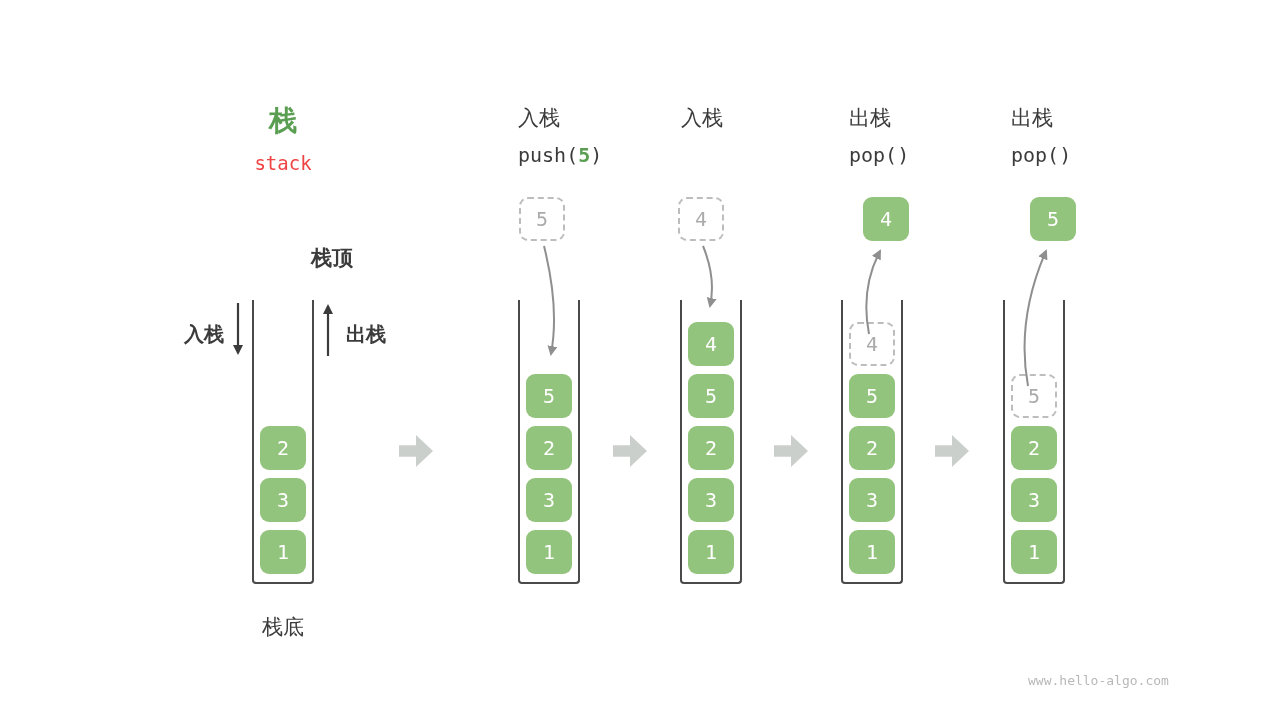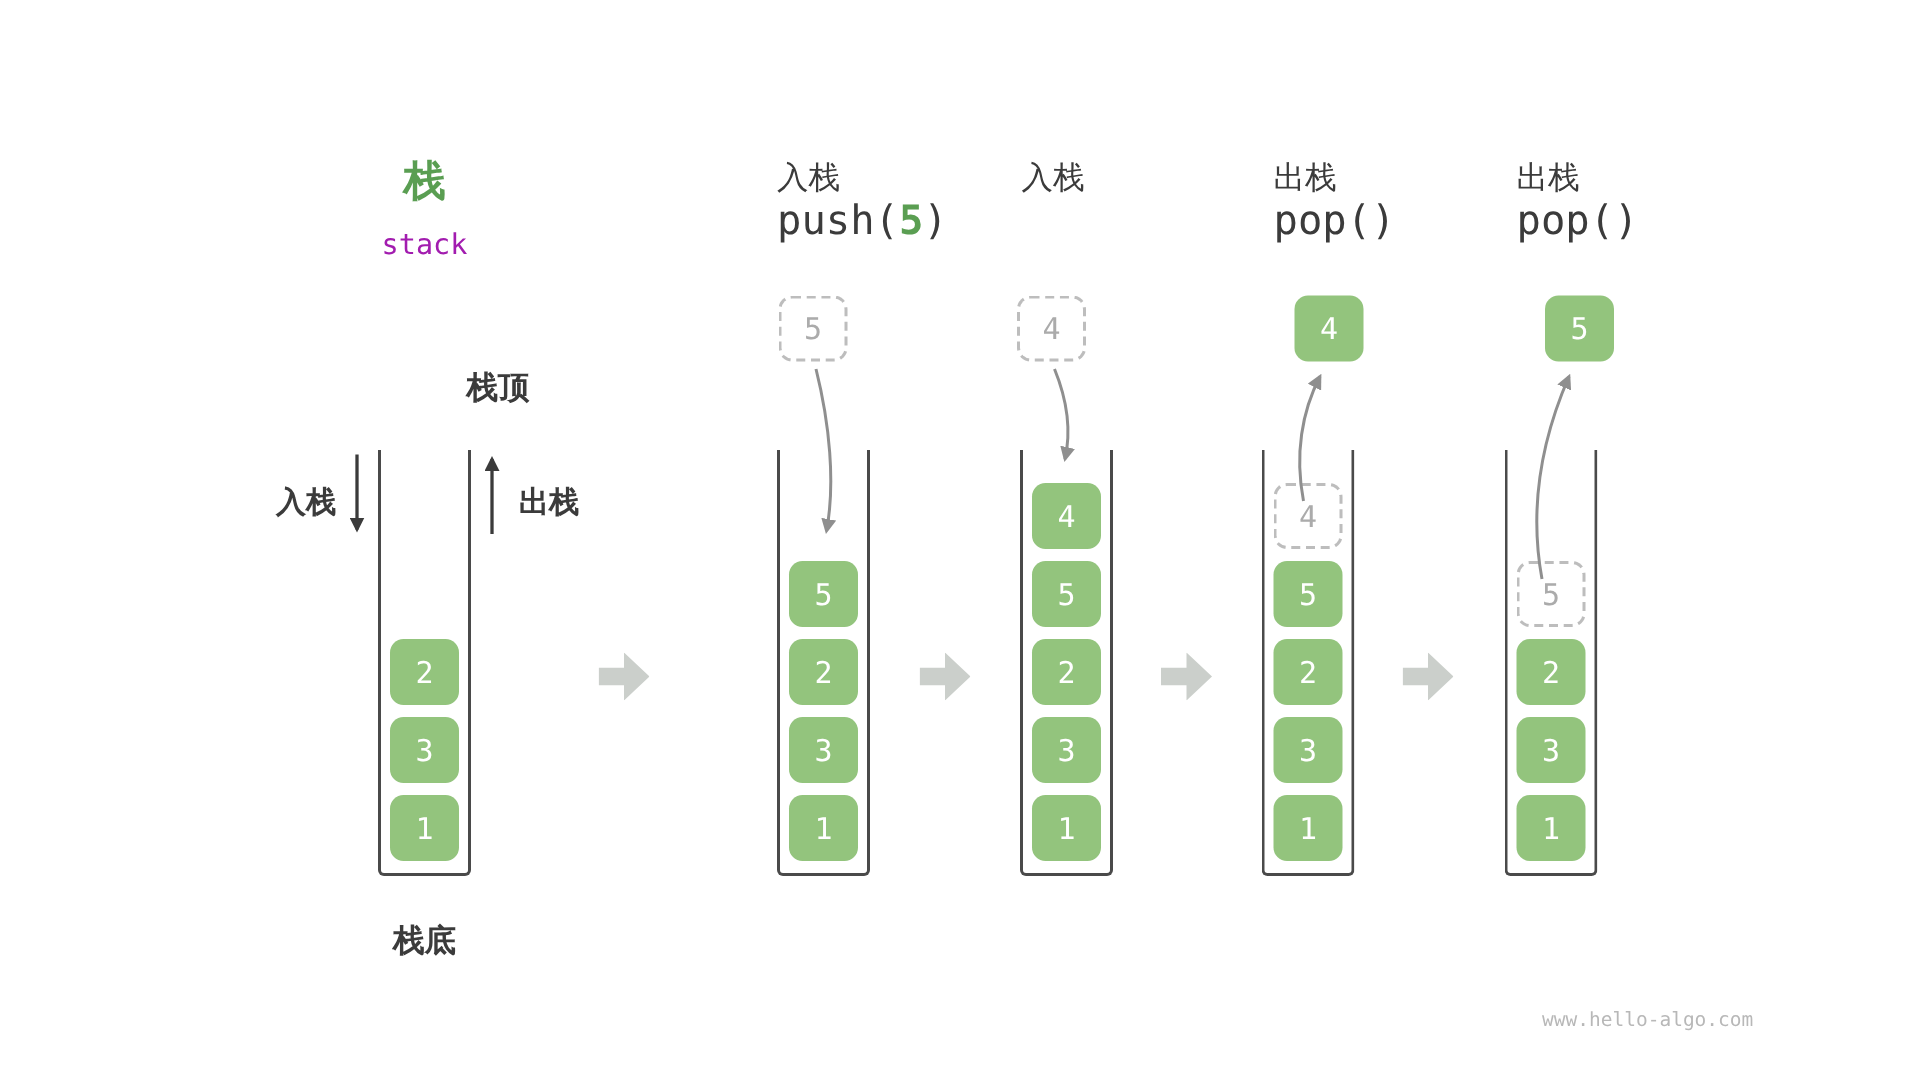--- a/index.html
+++ b/index.html
@@ -12,7 +12,7 @@
   
   .title-block { position:absolute; left:213px; top:102px; width:140px; text-align:center; }
   .title-cn { font-size:28px; font-weight:700; color:#5a9e52; }
-  .title-en { font-family:"DejaVu Sans Mono", monospace; font-size:19px; color:#a21caf; margin-top:12px; }
+  .title-en { font-family:"DejaVu Sans Mono", monospace; font-size:19px; color:#ef4444; margin-top:12px; }
 
   
   .op-header { position:absolute; top:104px; width:170px; text-align:left; }

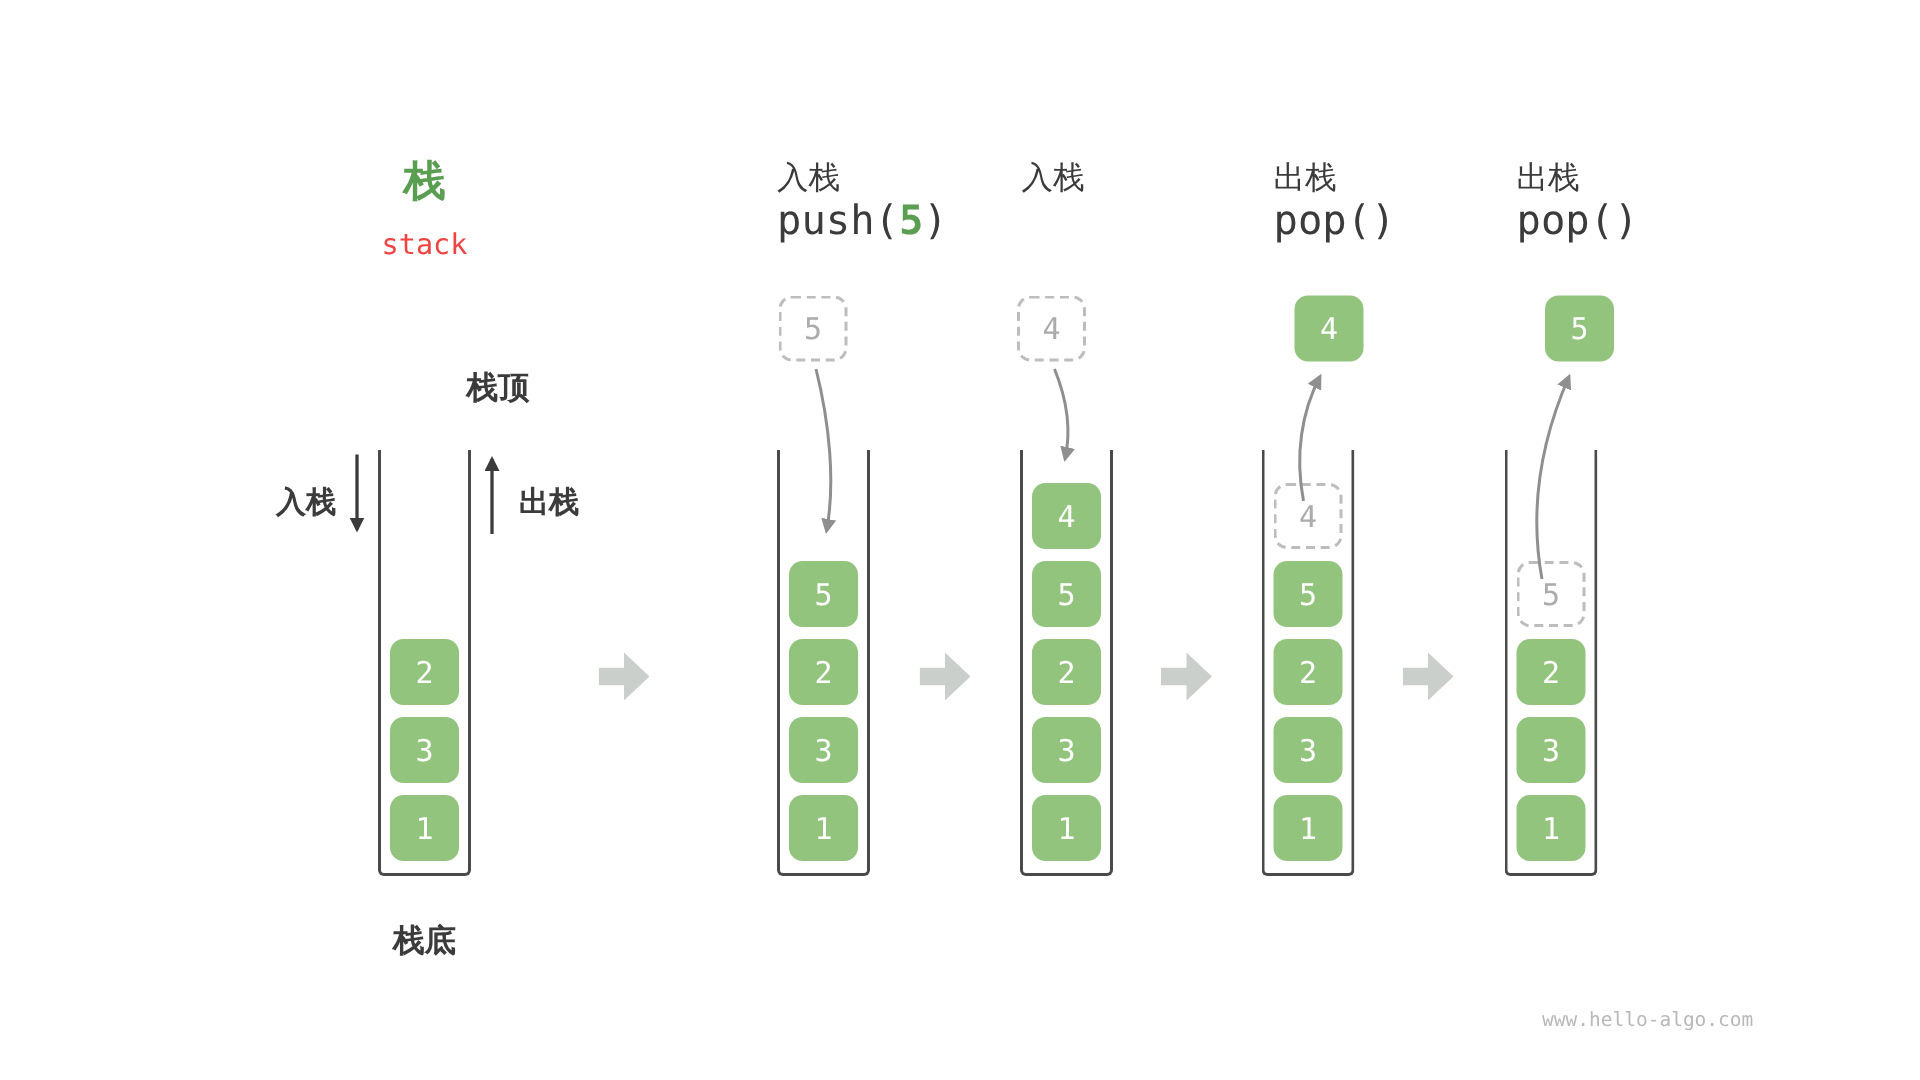--- a/index.html
+++ b/index.html
@@ -17,7 +17,7 @@
   
   .op-header { position:absolute; top:104px; width:170px; text-align:left; }
   .op-name { font-size:21px; font-weight:500; }
-  .op-code { font-family:"DejaVu Sans Mono", monospace; font-size:27px; }
+  .op-code { font-family:"DejaVu Sans Mono", monospace; font-size:20px; margin-top:11px; }
   .op-arg { color:#5a9e52; font-weight:700; }
 
   

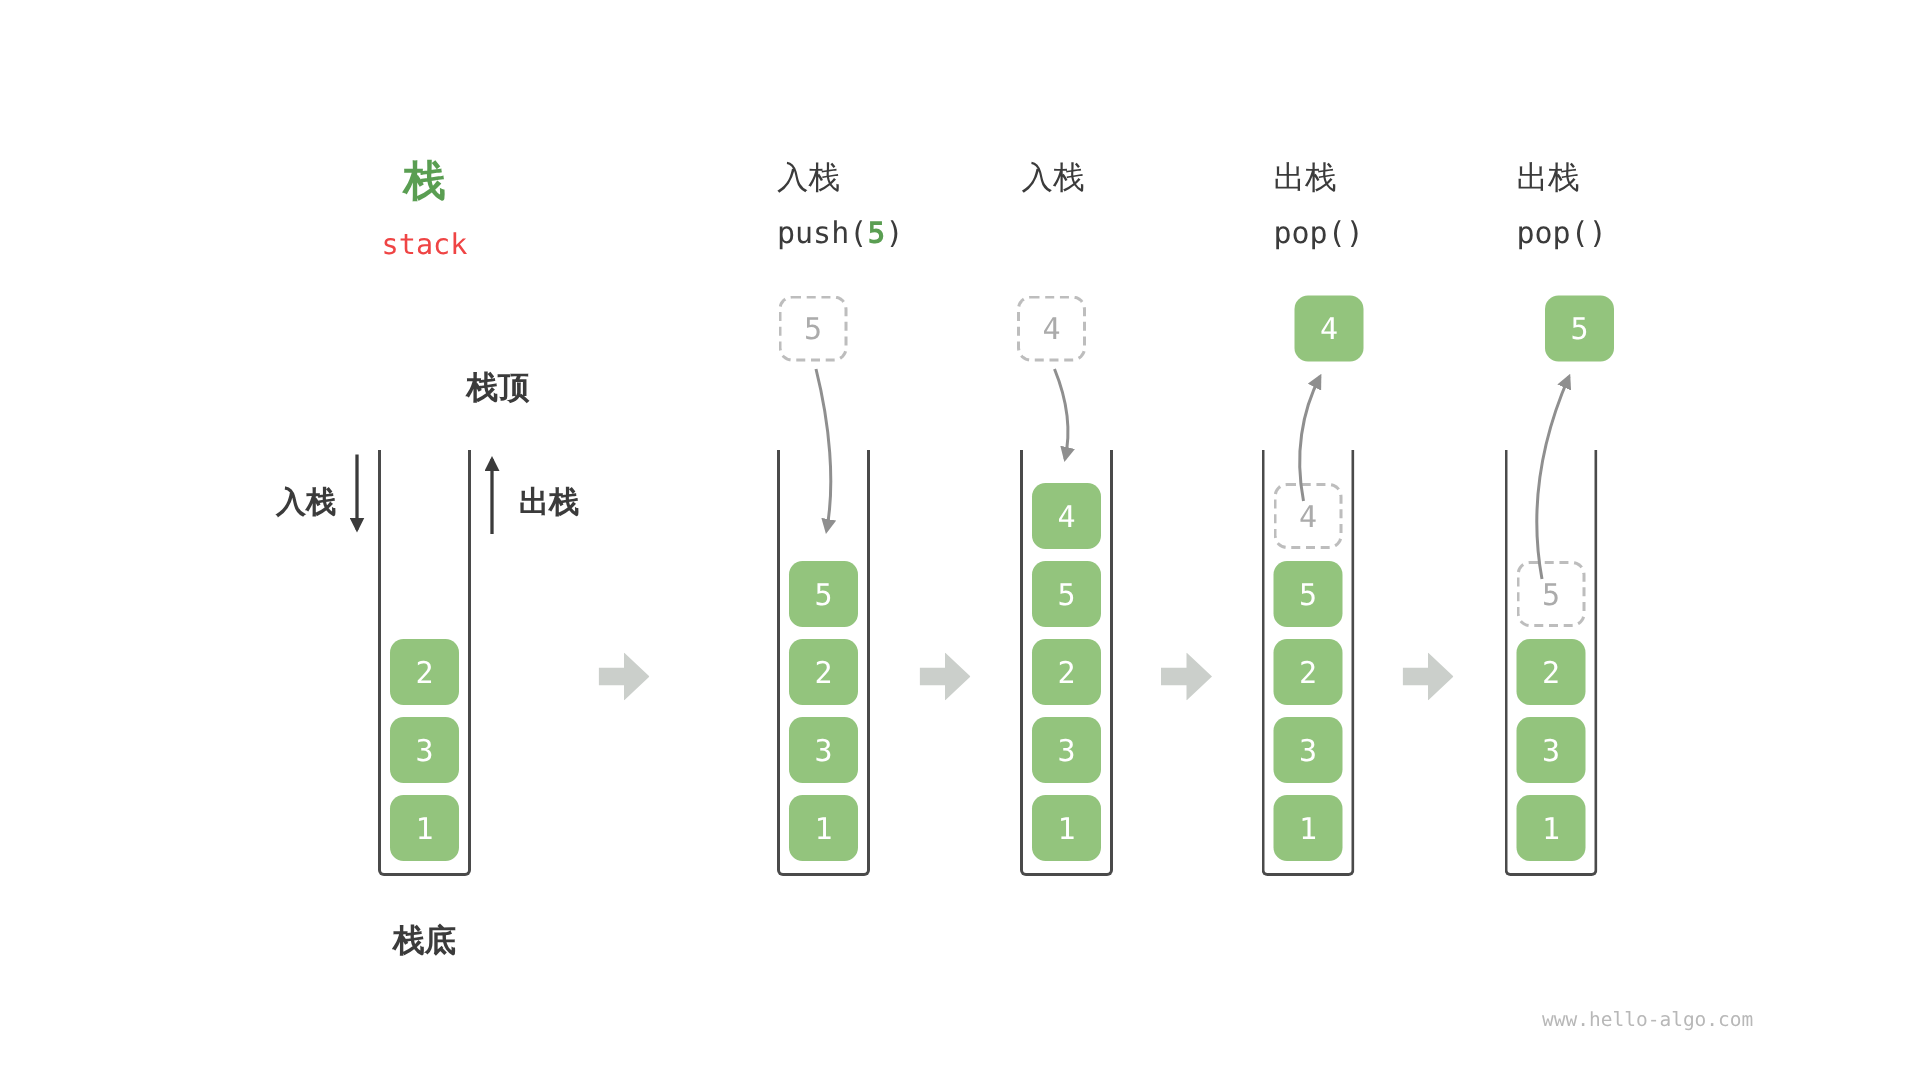--- a/index.html
+++ b/index.html
@@ -39,7 +39,7 @@
 
   
   .label-top    { position:absolute; left:213px; top:244px; width:140px; text-align:right; font-size:21px; font-weight:700; }
-  .label-bottom { position:absolute; left:213px; top:613px; width:140px; text-align:center; font-size:21px; font-weight:700; }
+  .label-bottom { position:absolute; left:213px; top:613px; width:140px; text-align:center; font-size:21px; font-weight:400; }
   .side-label   { position:absolute; top:321px; font-size:20px; font-weight:700; }
   .side-label.push { left:184px; }
   .side-label.pop  { left:346px; }

